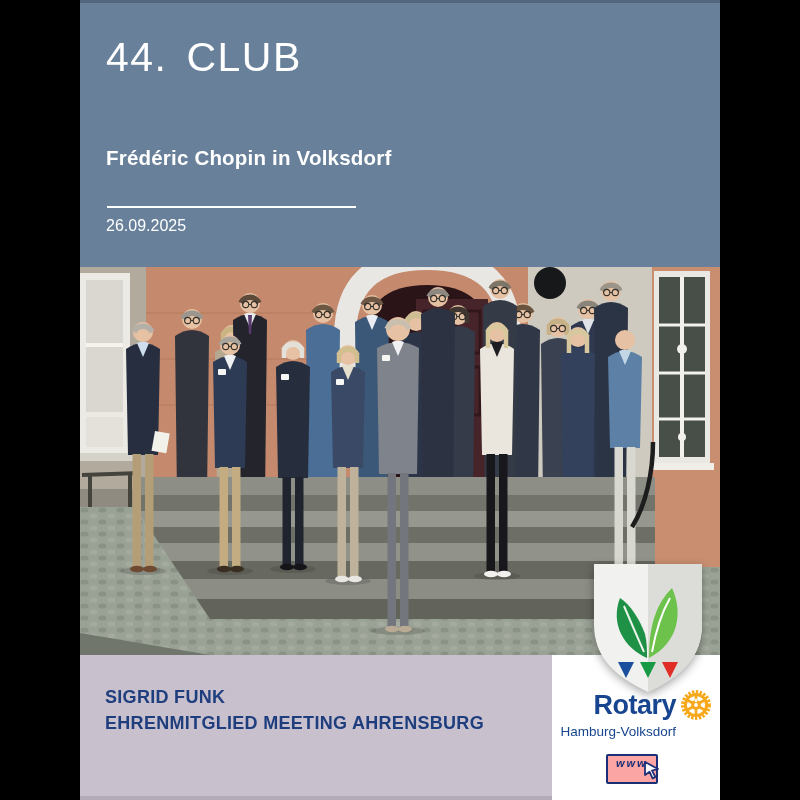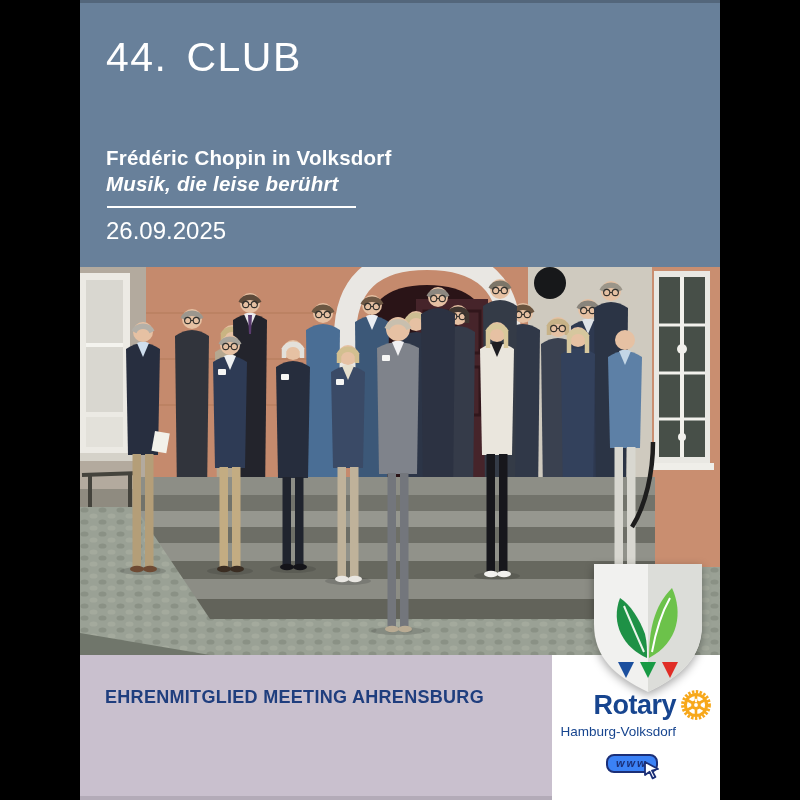--- a/index.html
+++ b/index.html
@@ -63,7 +63,6 @@
     <div class="header">
       <div class="title"><span>44. CLUB</span><br></div>
       <div class="subtitle">Frédéric Chopin in Volksdorf</div>
-      <div class="tagline">Musik, die leise berührt</div>
       <div class="divider"></div>
       <div class="date">26.09.2025</div>
     </div>

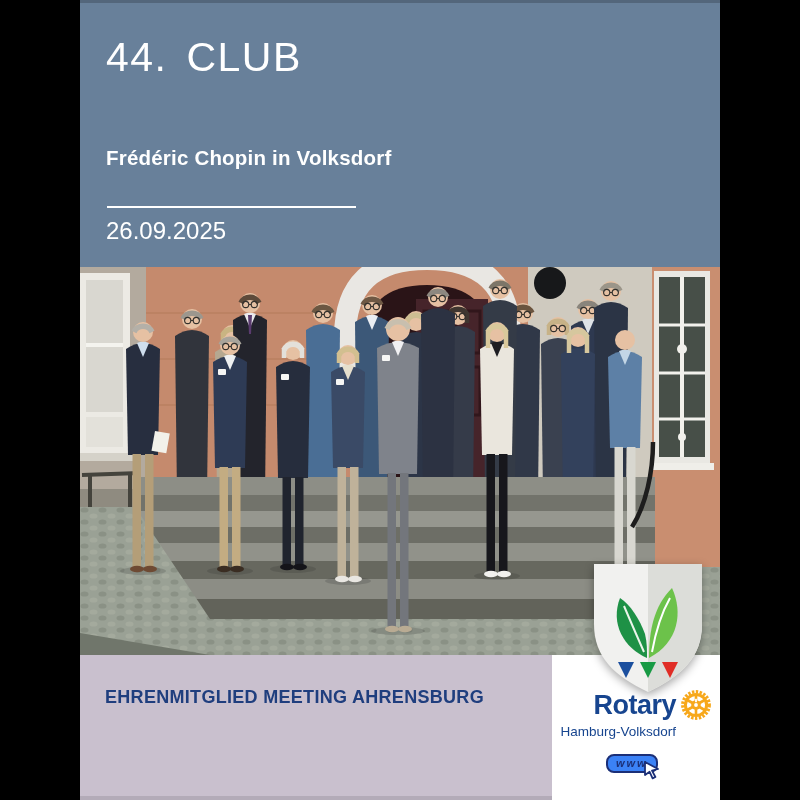--- a/index.html
+++ b/index.html
@@ -21,7 +21,7 @@
   .tagline  { position:absolute; left:26px; top:172px; color:#fff; font-size:20.5px;
               font-weight:700; font-style:italic; letter-spacing:.2px; }
   .divider  { position:absolute; left:27px; top:206px; width:249px; height:2px; background:#fff; }
-  .date     { position:absolute; left:26px; top:217px; color:#fff; font-size:24px; font-weight:400; }
+  .date     { position:absolute; left:26px; top:217px; color:#fff; font-size:16px; font-weight:400; }
 
   
   .photo { position:absolute; left:0; top:267px; width:640px; height:388px; background:#c58a6d; }

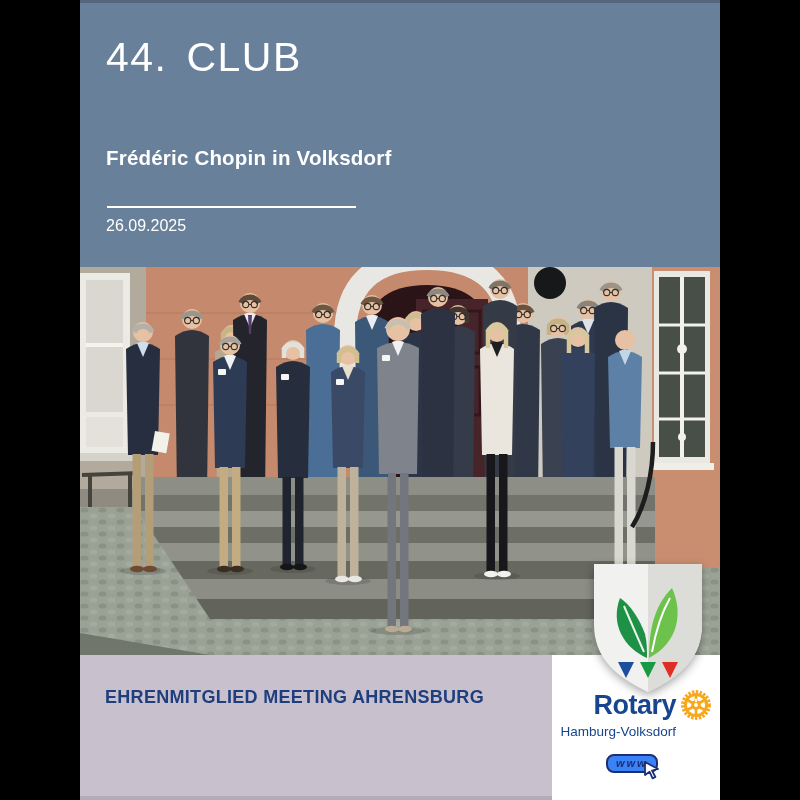--- a/index.html
+++ b/index.html
@@ -348,6 +348,7 @@
 
     <div class="footer-bar"></div>
     <div class="footer-text">
+      <div>SIGRID FUNK</div>
       <div>EHRENMITGLIED MEETING AHRENSBURG</div>
     </div>
 

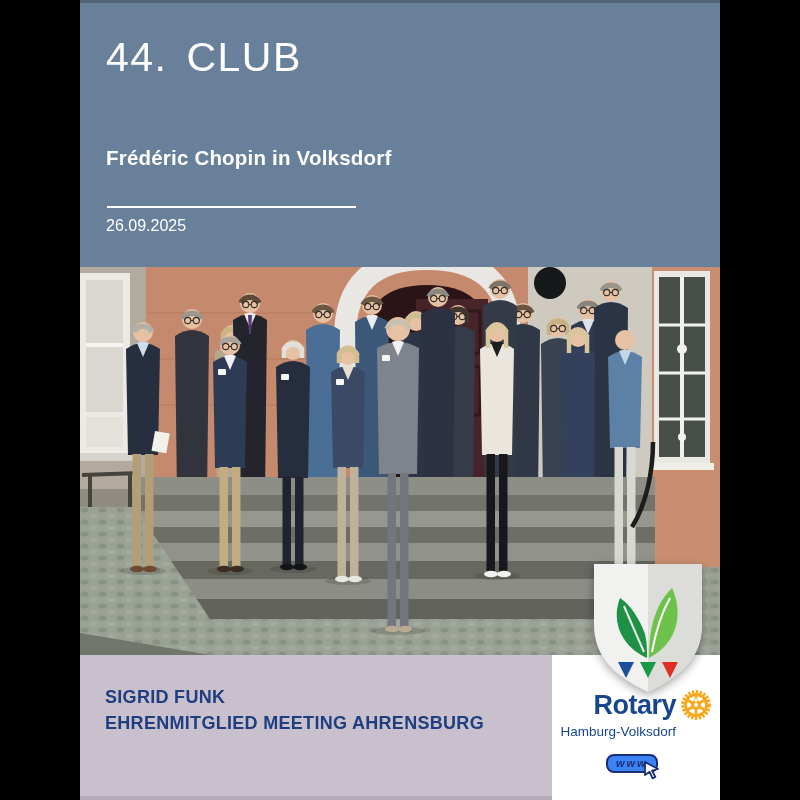--- a/index.html
+++ b/index.html
@@ -40,9 +40,9 @@
   .rotary-word { color:var(--rotary_blue,#17458f); font-size:27px; font-weight:700; letter-spacing:-.5px; }
   .club-word { position:absolute; top:69px; right:44px; color:var(--rotary_blue,#17458f); font-size:13.5px; }
   .www-wrap { position:absolute; top:98px; left:54px; }
-  .www-pill { display:inline-block; border:2.5px solid var(--web_navy,#1b2f77); border-radius:8px;
+  .www-pill { display:inline-block; border:2.5px solid var(--web_navy,#1b2f77); border-radius:2px;
               color:var(--web_navy,#1b2f77); font-size:11px; font-weight:700; font-style:italic;
-              letter-spacing:2px; padding:1px 8px 2px 8px; background:#3b82f6; }
+              letter-spacing:2px; padding:1px 8px 13px 8px; background:#fca5a5; }
   .cursor-ic { position:absolute; left:36px; top:7px; }
   .site-url { position:absolute; bottom:5px; width:100%; text-align:center;
               color:var(--web_navy,#1b2f77); font-size:19px; font-weight:700; letter-spacing:.2px; }

